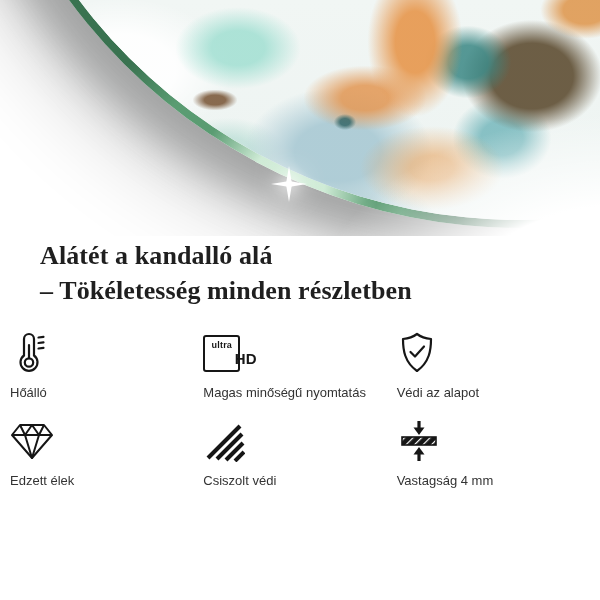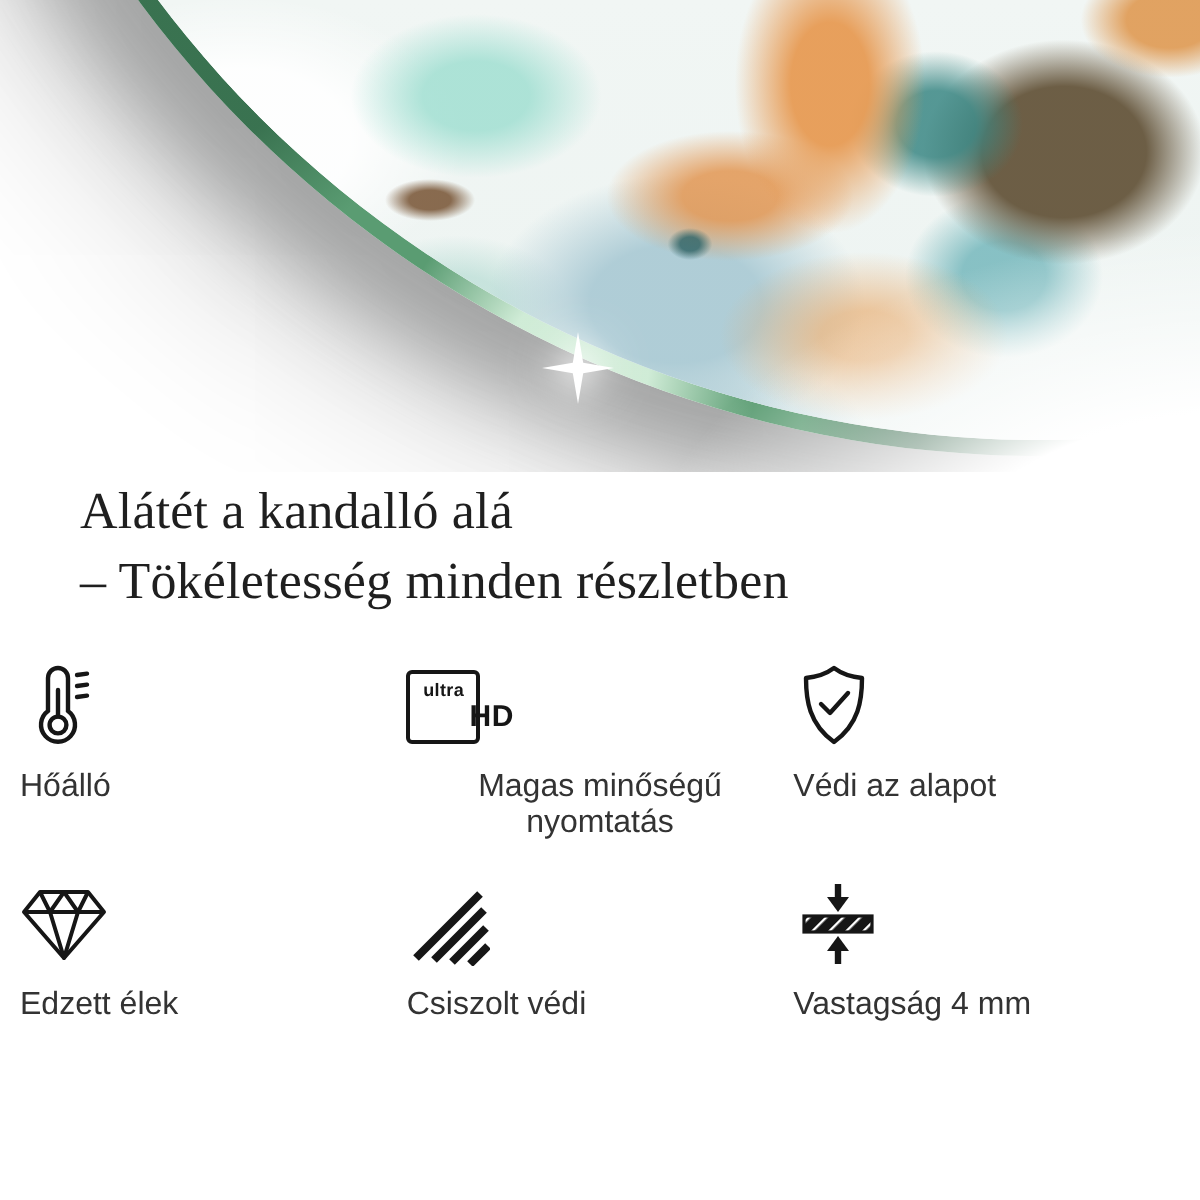--- a/index.html
+++ b/index.html
@@ -59,7 +59,7 @@
   .content { padding:0 40px; }
   h1 {
     font-family:"Liberation Serif", "DejaVu Serif", serif;
-    font-size:26px; font-weight:400; line-height:1.33; color:#1f1f1f;
+    font-size:26px; font-weight:700; line-height:1.33; color:#1f1f1f;
     margin-top:3px; letter-spacing:0.1px;
   }
   .desc {

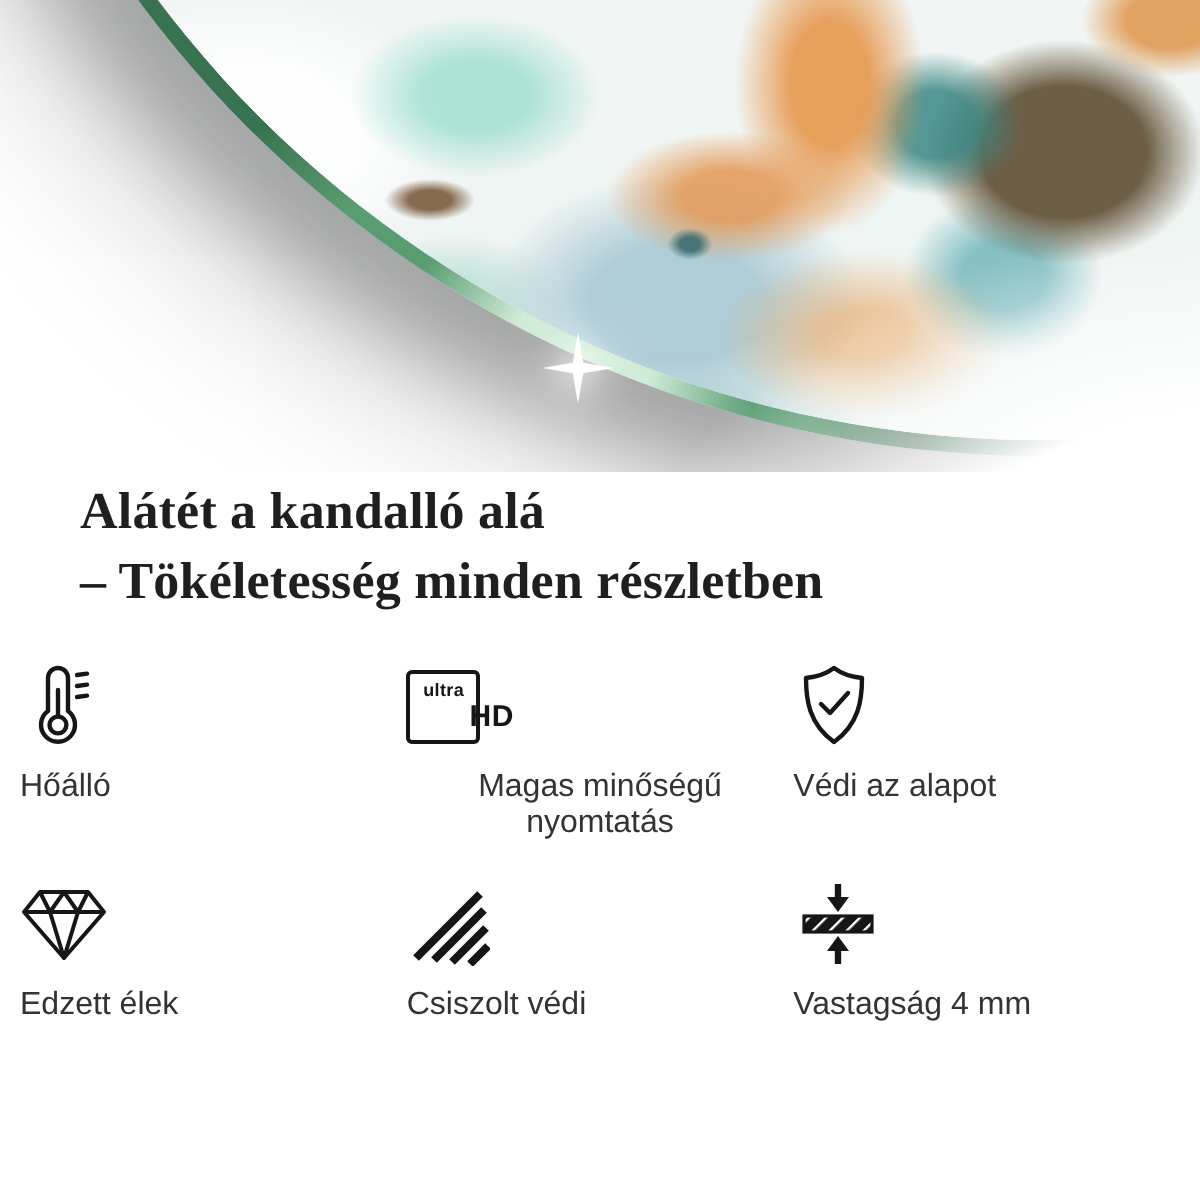--- a/index.html
+++ b/index.html
@@ -74,7 +74,7 @@
   }
   .feature { display:flex; flex-direction:column; align-items:flex-start; }
   .icon-box { height:48px; display:flex; align-items:center; justify-content:center; }
-  .feature-label { margin-top:8px; font-size:16px; color:#333333; text-align:center; }
+  .feature-label { margin-top:8px; font-size:13px; color:#333333; text-align:center; }
   .uhd-box {
     width:37px; height:37px; border:2.5px solid #161616; border-radius:3px;
     display:flex; flex-direction:column; align-items:center; justify-content:center;

